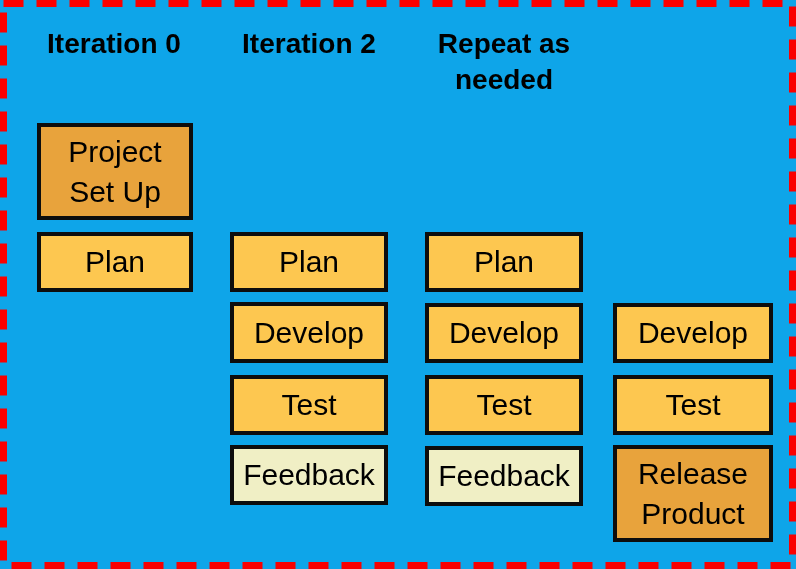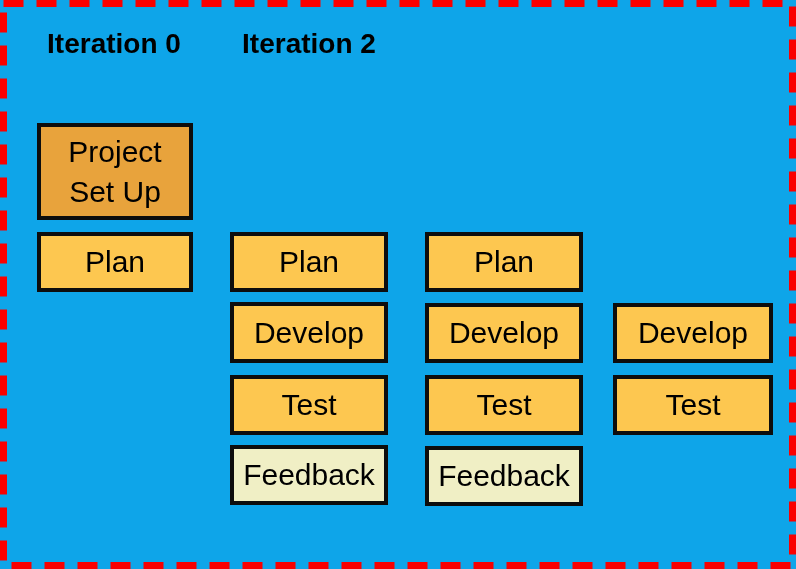--- a/index.html
+++ b/index.html
@@ -72,6 +72,7 @@
 
   <div class="col-header h1">Iteration 0</div>
   <div class="col-header h2">Iteration 2</div>
+  <div class="col-header h3">Repeat as needed</div>
 
   <div class="pbox v-milestone b-setup">Project Set Up</div>
   <div class="pbox v-task b-plan1">Plan</div>

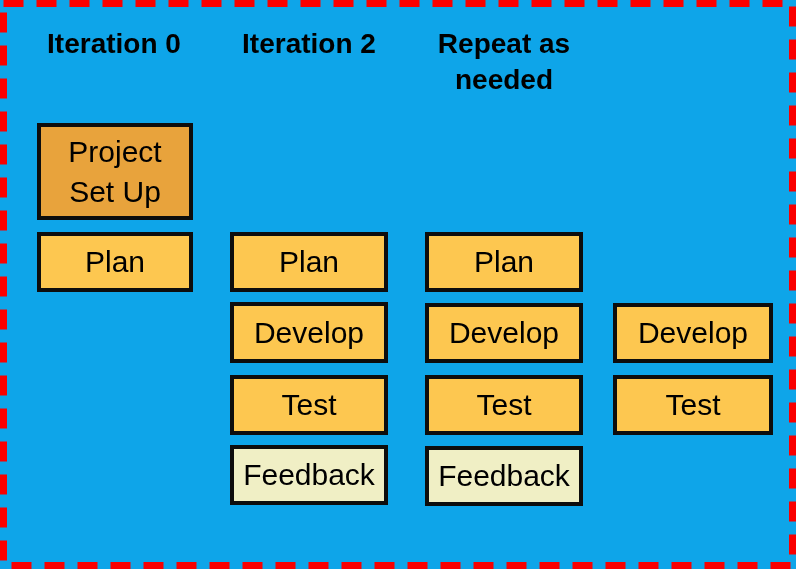--- a/index.html
+++ b/index.html
@@ -89,6 +89,7 @@
 
   <div class="pbox v-task b-dev4">Develop</div>
   <div class="pbox v-task b-test4">Test</div>
+  <div class="pbox v-milestone b-rel4">Release Product</div>
 
 </div>
 

